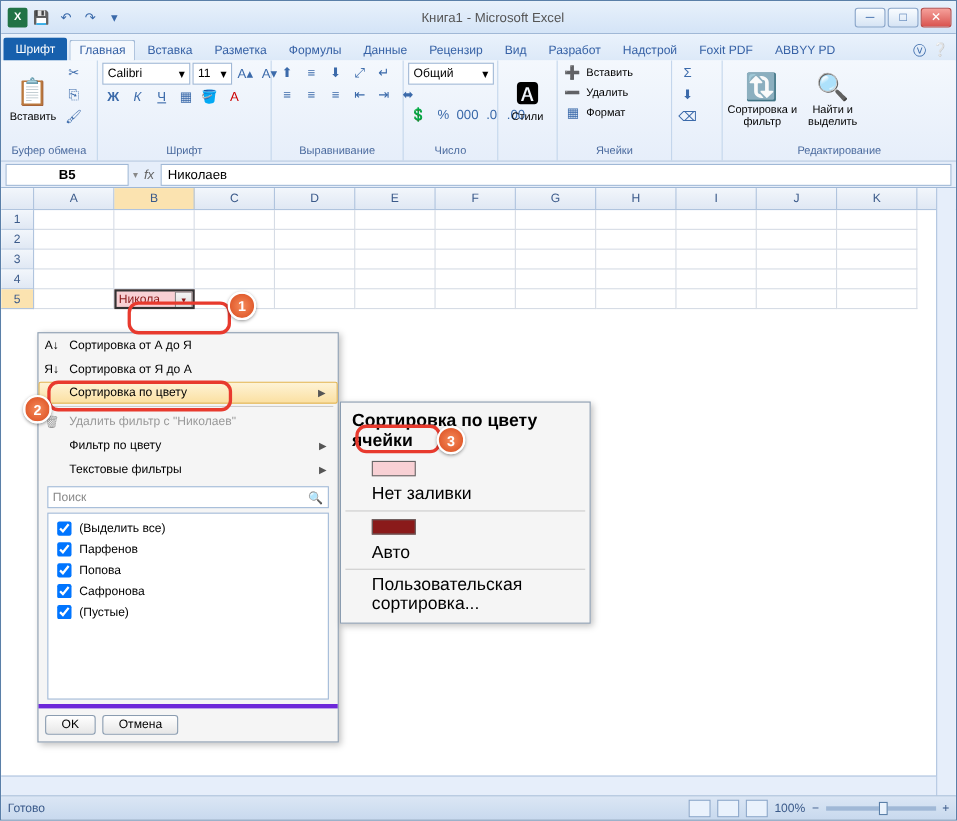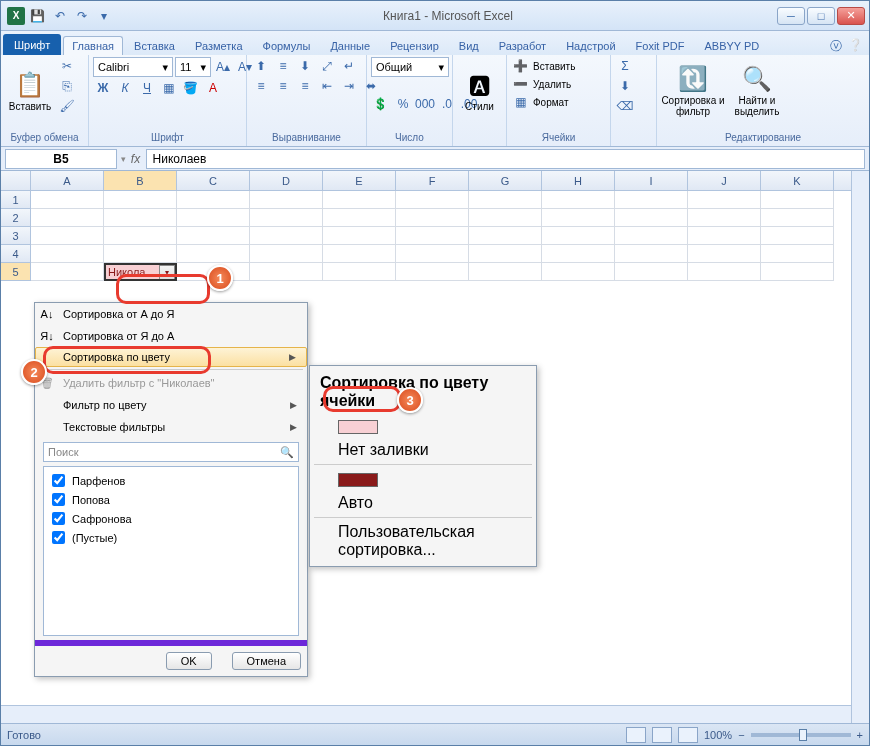--- a/index.html
+++ b/index.html
@@ -375,6 +375,10 @@
     <div class="dd-checklist">
       <label class="dd-check">
           <input type="checkbox" checked="" style="">
+          <span>(Выделить все)</span>
+        </label>
+      <label class="dd-check">
+          <input type="checkbox" checked="" style="">
           <span>Парфенов</span>
         </label>
       <label class="dd-check">

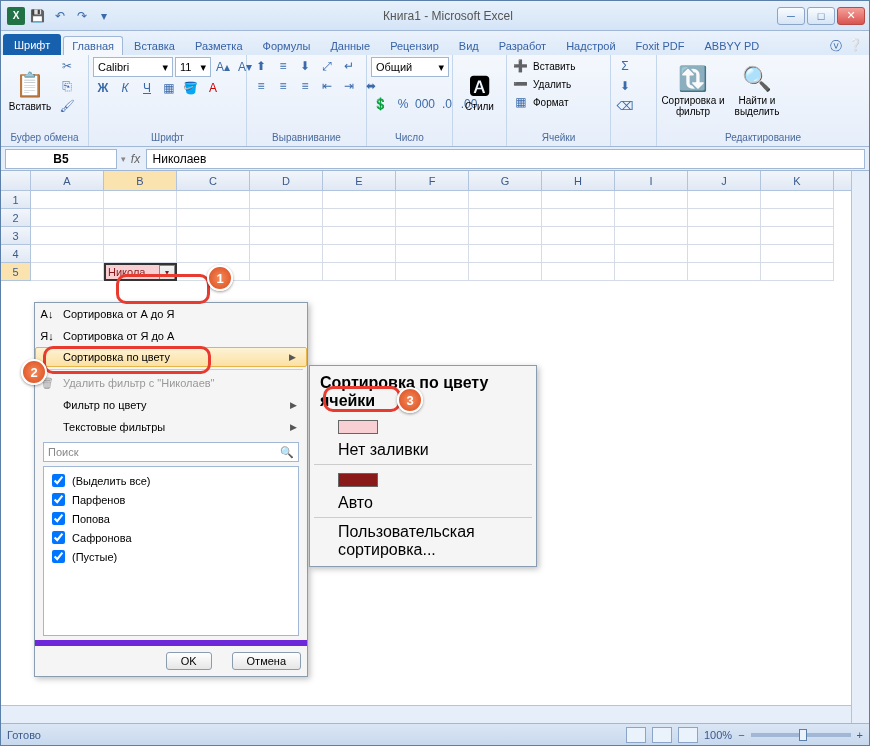--- a/index.html
+++ b/index.html
@@ -60,7 +60,7 @@
 .dd-checklist { margin: 4px 8px; border: 1px solid #a0b8d6; background: #fff; padding: 4px; height: 170px; }
 .dd-check { display: flex; align-items: center; gap: 4px; font-size: 11px; line-height: 18px; }
 .dd-check input { width: 13px; height: 13px; }
-.dd-buttons { display: flex; justify-content: flex-end; gap: 20px; padding: 6px; border-top: 6px solid #6d28d9; }
+.dd-buttons { display: flex; gap: 6px; padding: 6px; border-top: 4px solid #6d28d9; }
 .dd-btn { border: 1px solid #8a9cb0; background: linear-gradient(#fff,#e6e6e6); padding: 2px 14px; font-size: 11px; border-radius: 3px; cursor: pointer; }
 .submenu { position: absolute; left: 308px; top: 364px; width: 228px; background: #f5f5f5; border: 1px solid #8a9cb0; box-shadow: 2px 2px 6px rgba(0,0,0,.25); font-size: 16px; z-index: 45; padding: 4px 0; }
 .sub-head { font-weight: bold; padding: 4px 10px; }

